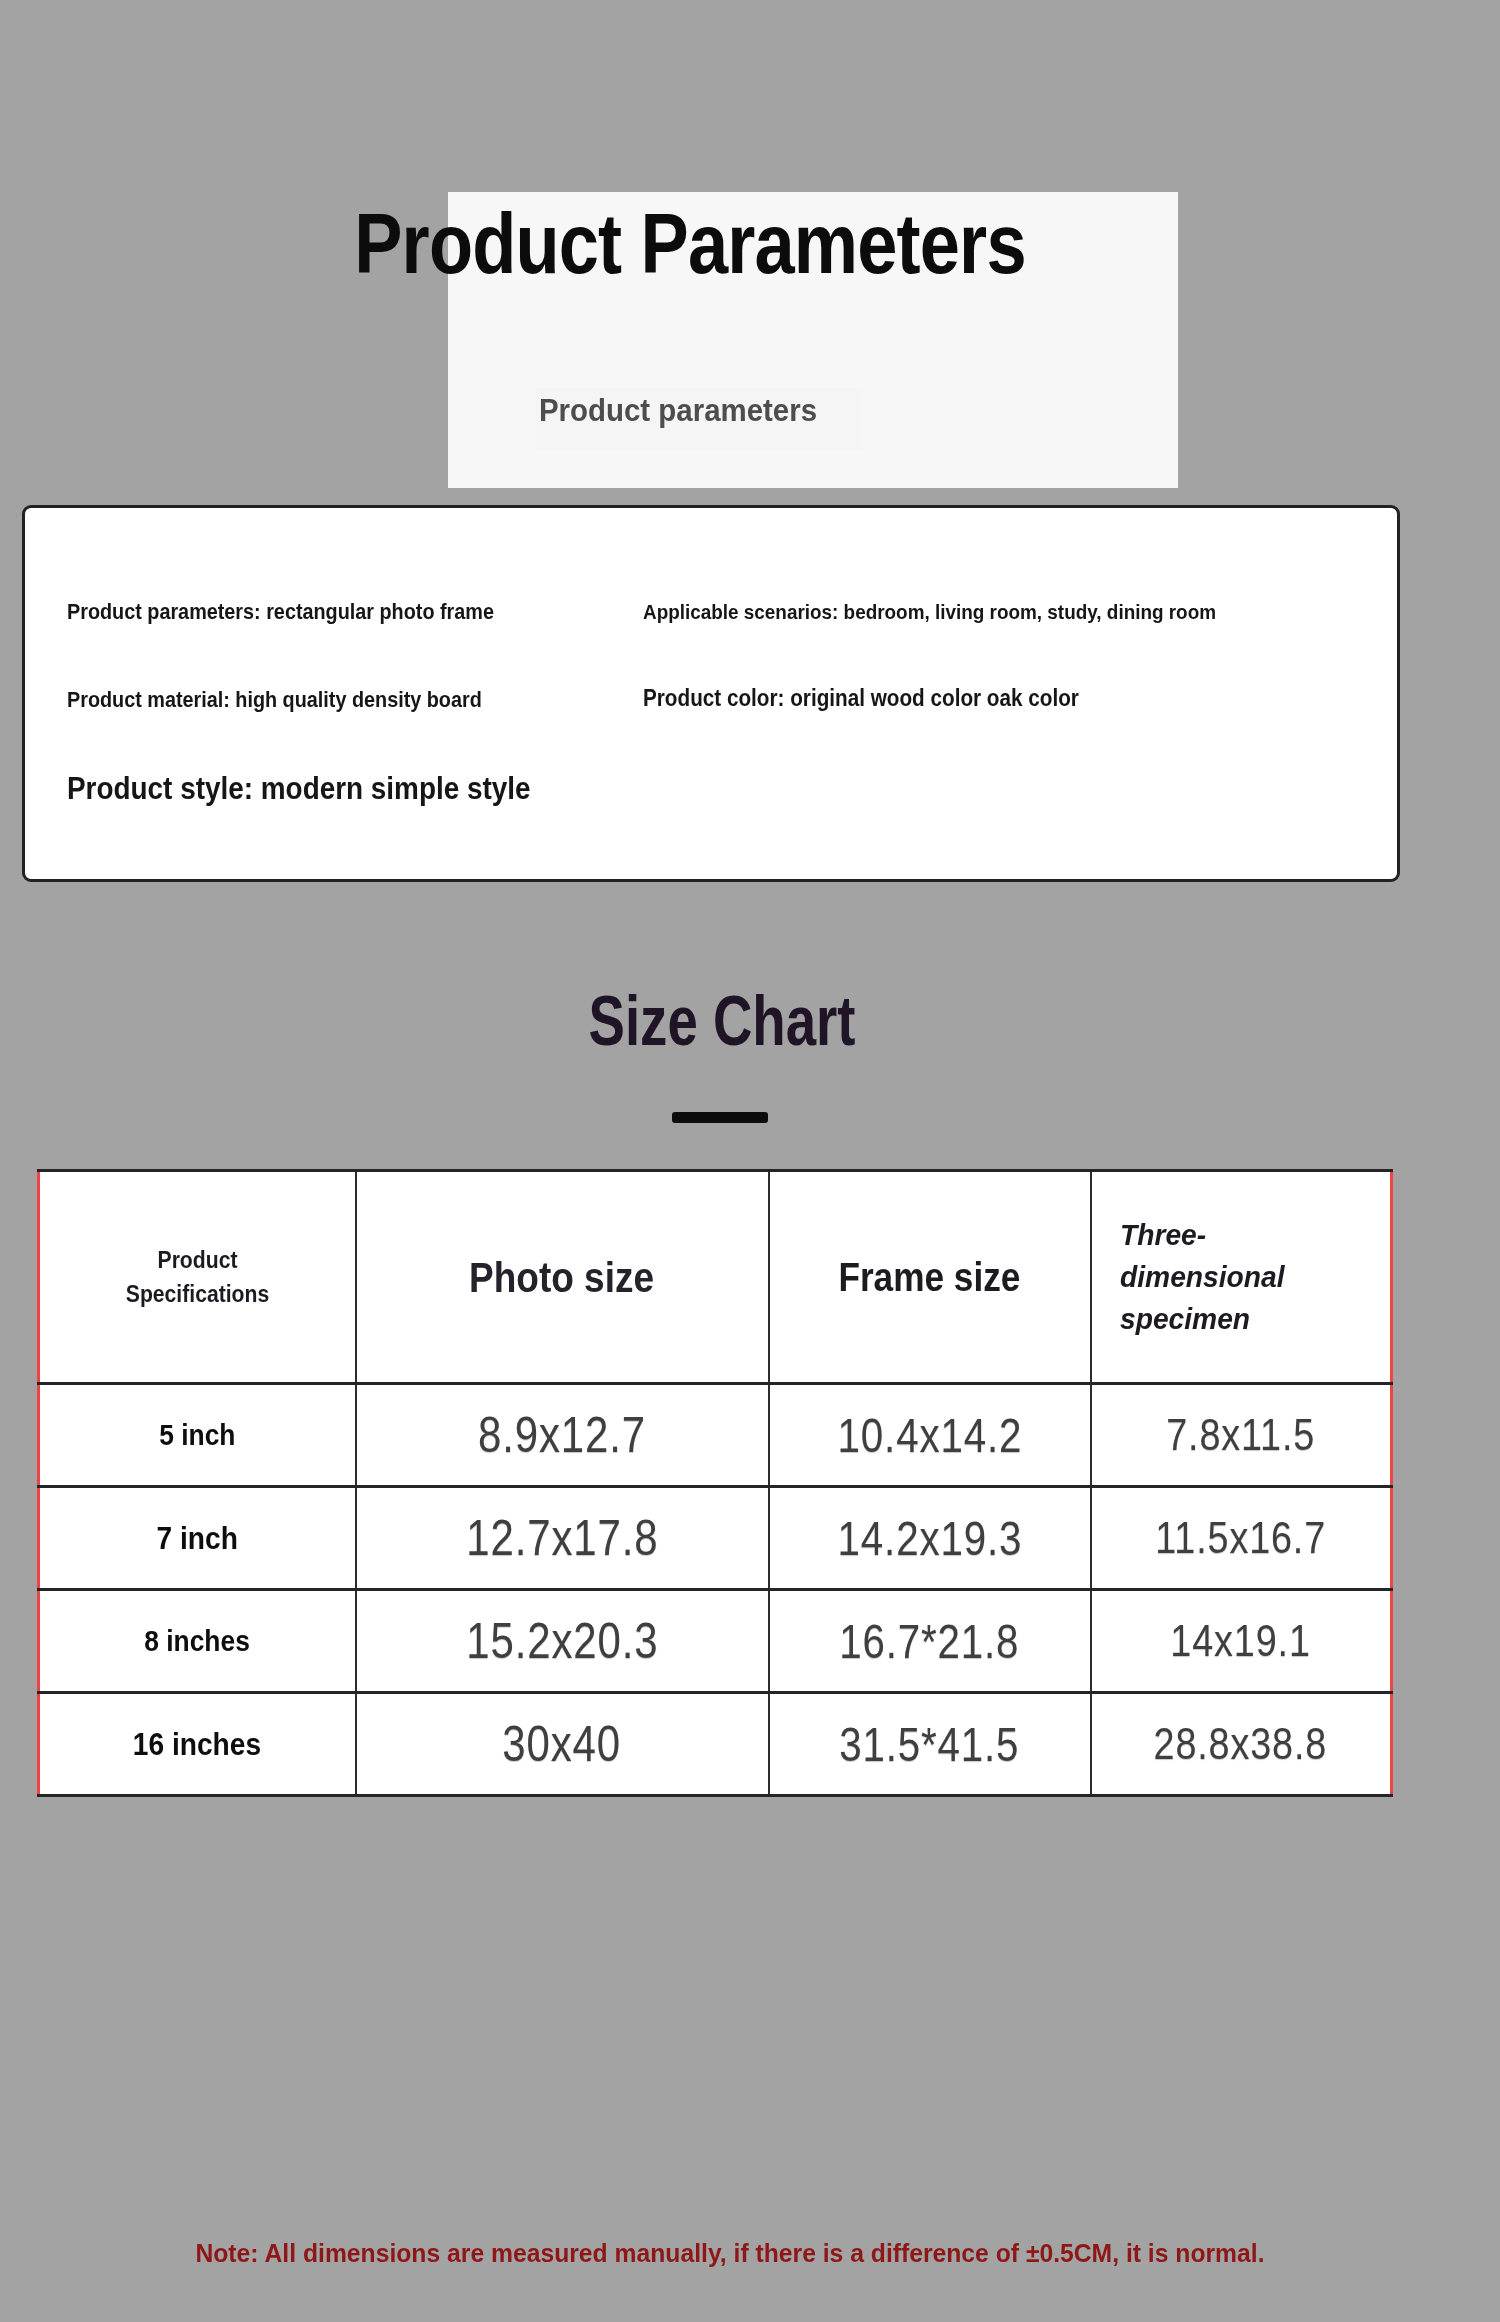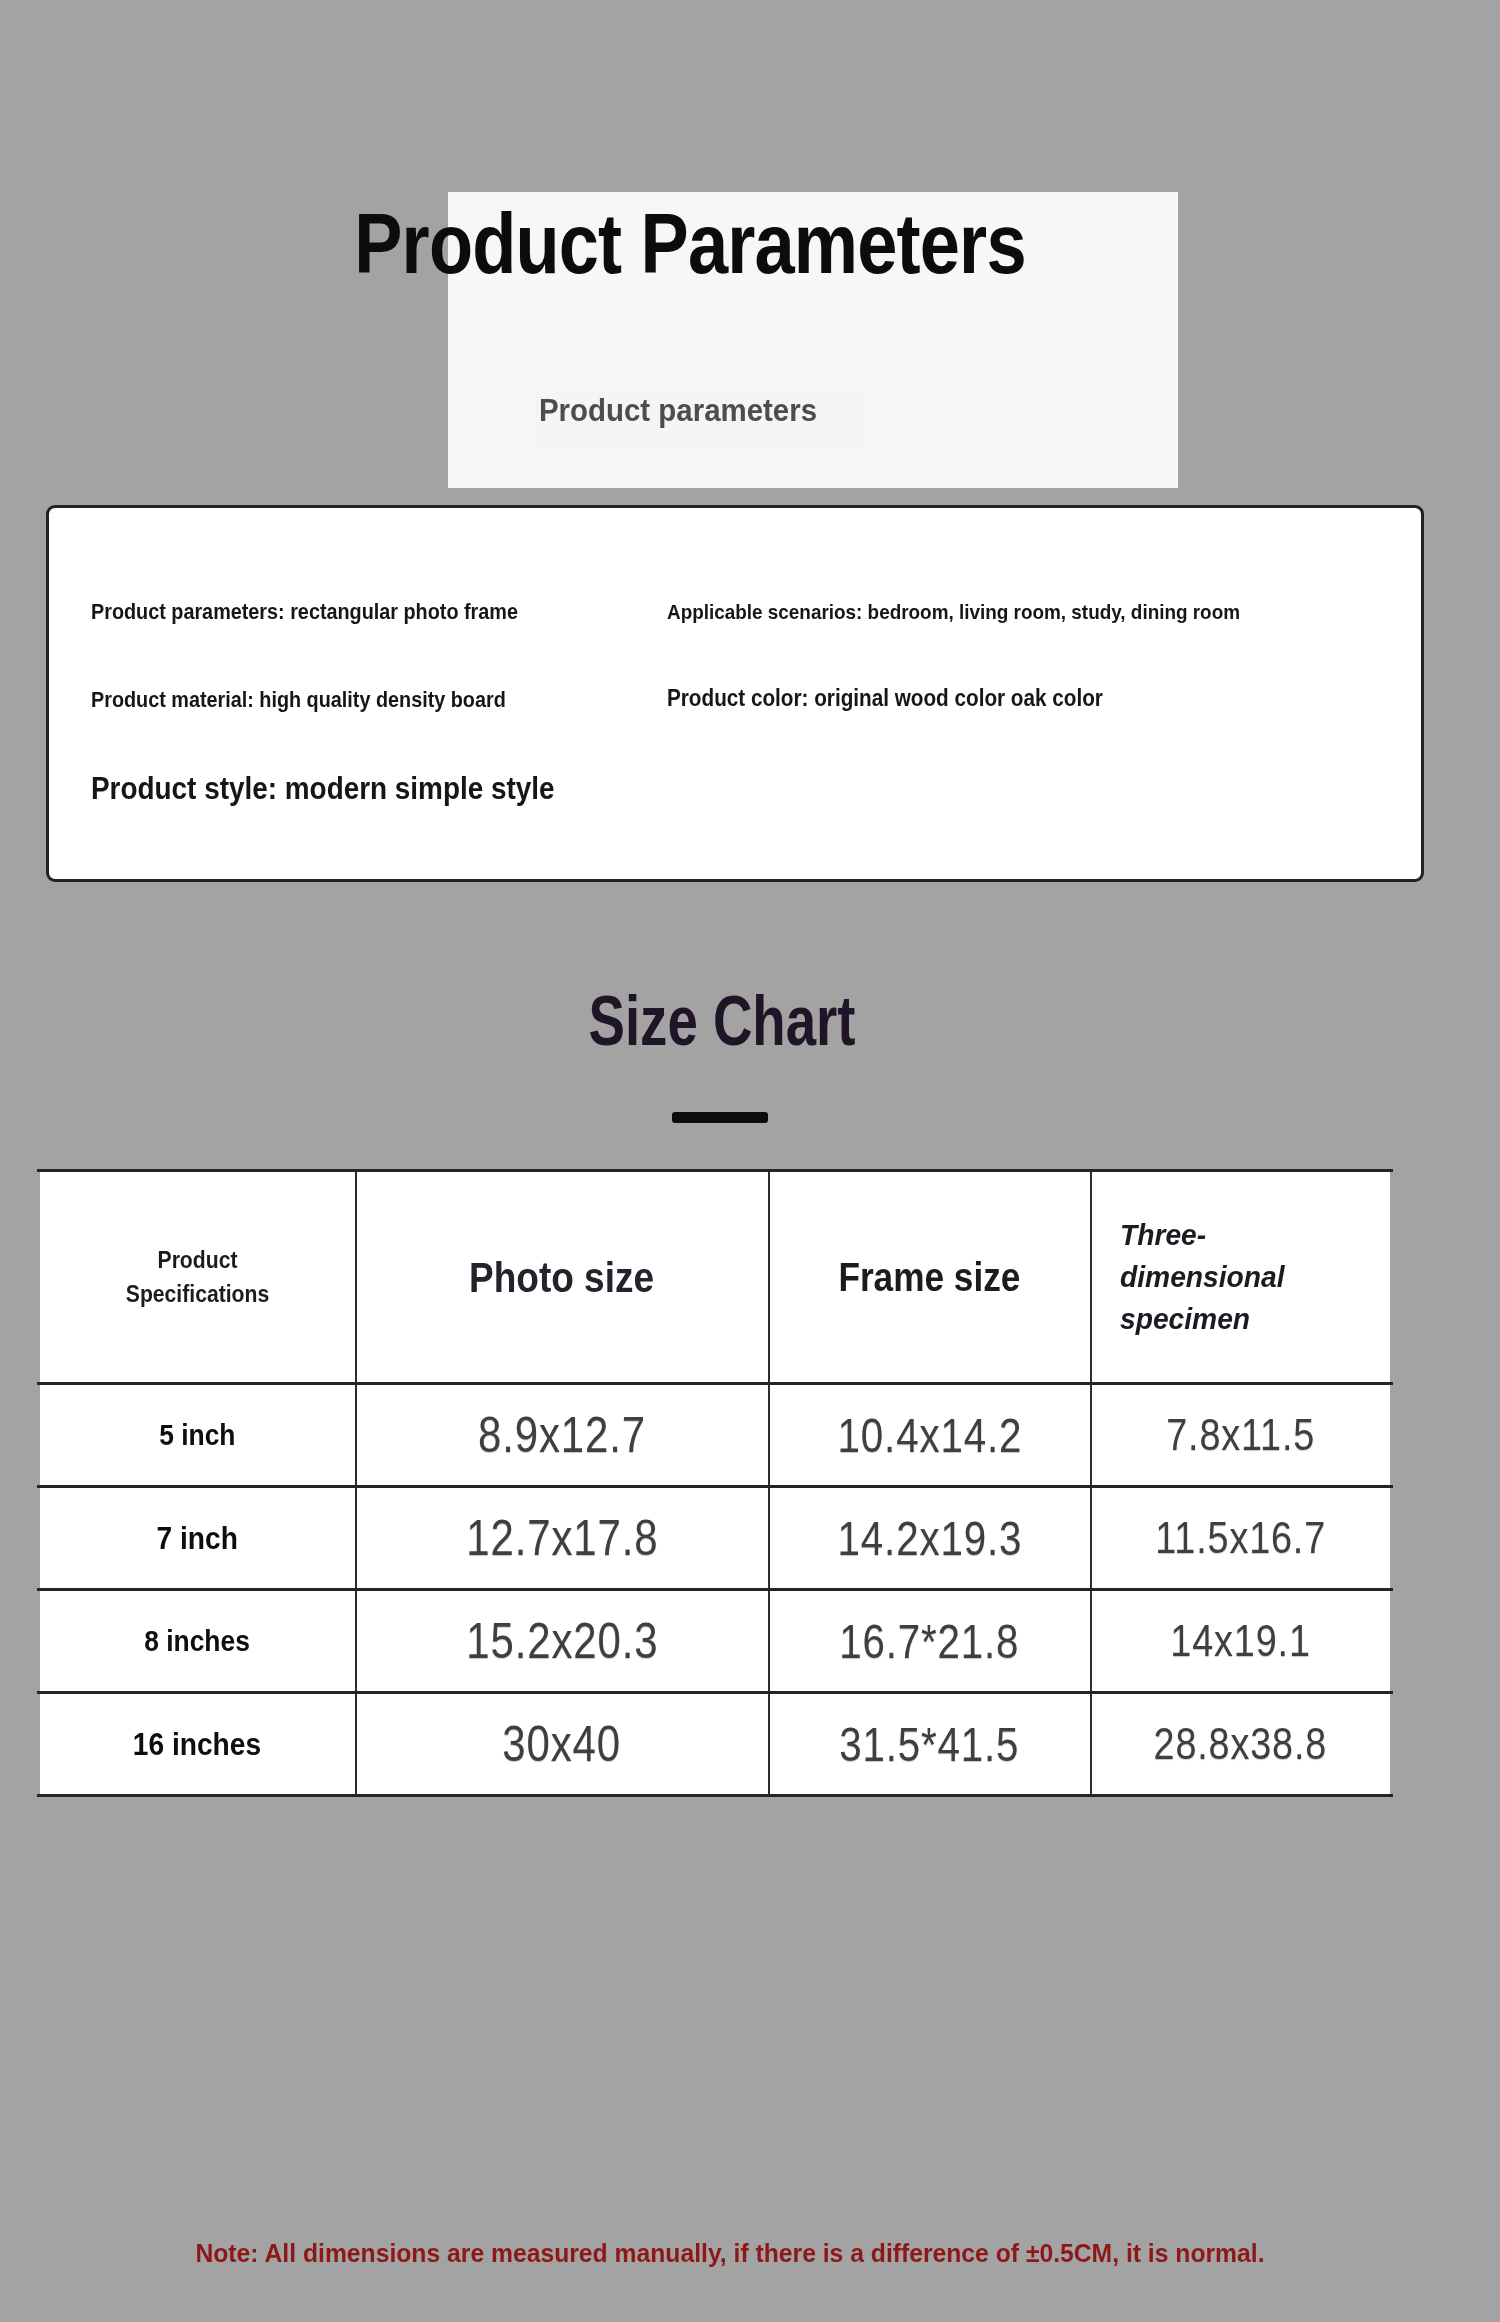--- a/index.html
+++ b/index.html
@@ -27,7 +27,7 @@
   
   .params-box{
     position:absolute;left:22px;top:505px;width:1372px;height:371px;
-    border:3px solid #222;border-radius:9px;background:#fff;margin-left:24px;
+    border:3px solid #222;border-radius:9px;background:#fff;
   }
   .param{position:absolute;margin:0;font-weight:700;color:#161616;
     transform:scaleX(.9);transform-origin:left center;white-space:nowrap;line-height:1.1;}

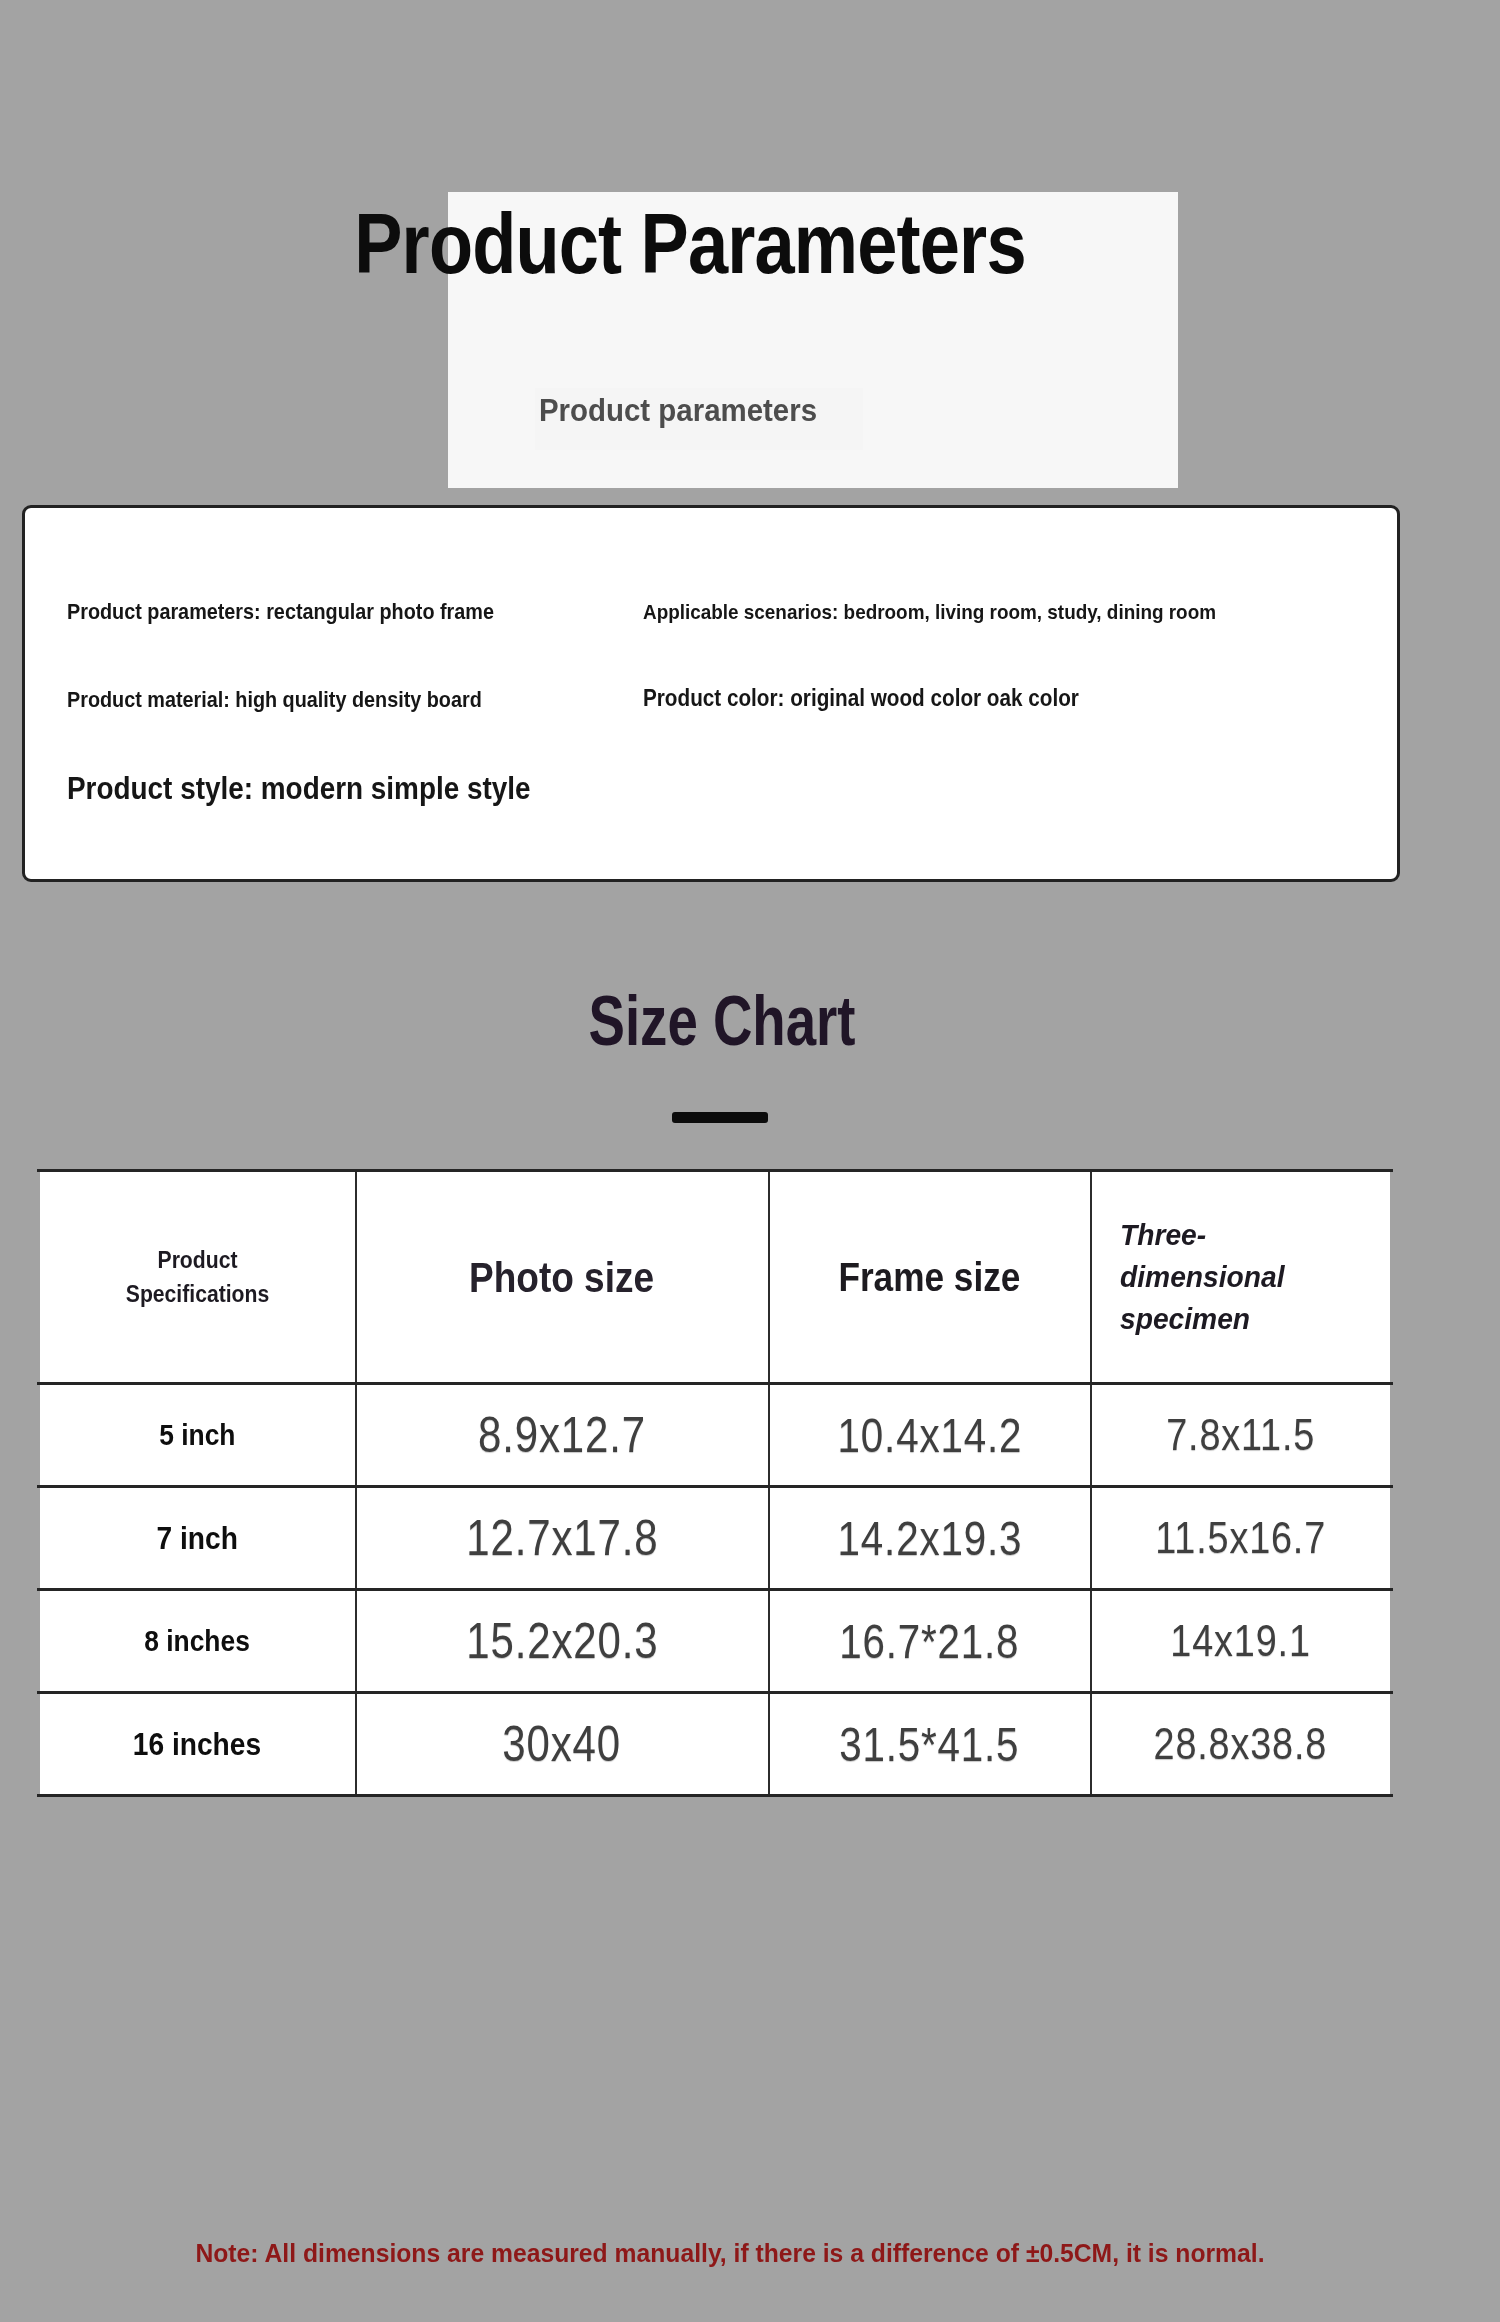--- a/index.html
+++ b/index.html
@@ -52,7 +52,7 @@
   .size-table{
     position:absolute;left:37px;top:1169px;width:1353px;
     border-collapse:collapse;table-layout:fixed;background:#fff;
-    border:3px solid #a3a3a3;
+    border:3px solid #ef4444;
   }
   .size-table col.col-1{width:317px;}
   .size-table col.col-2{width:413px;}

